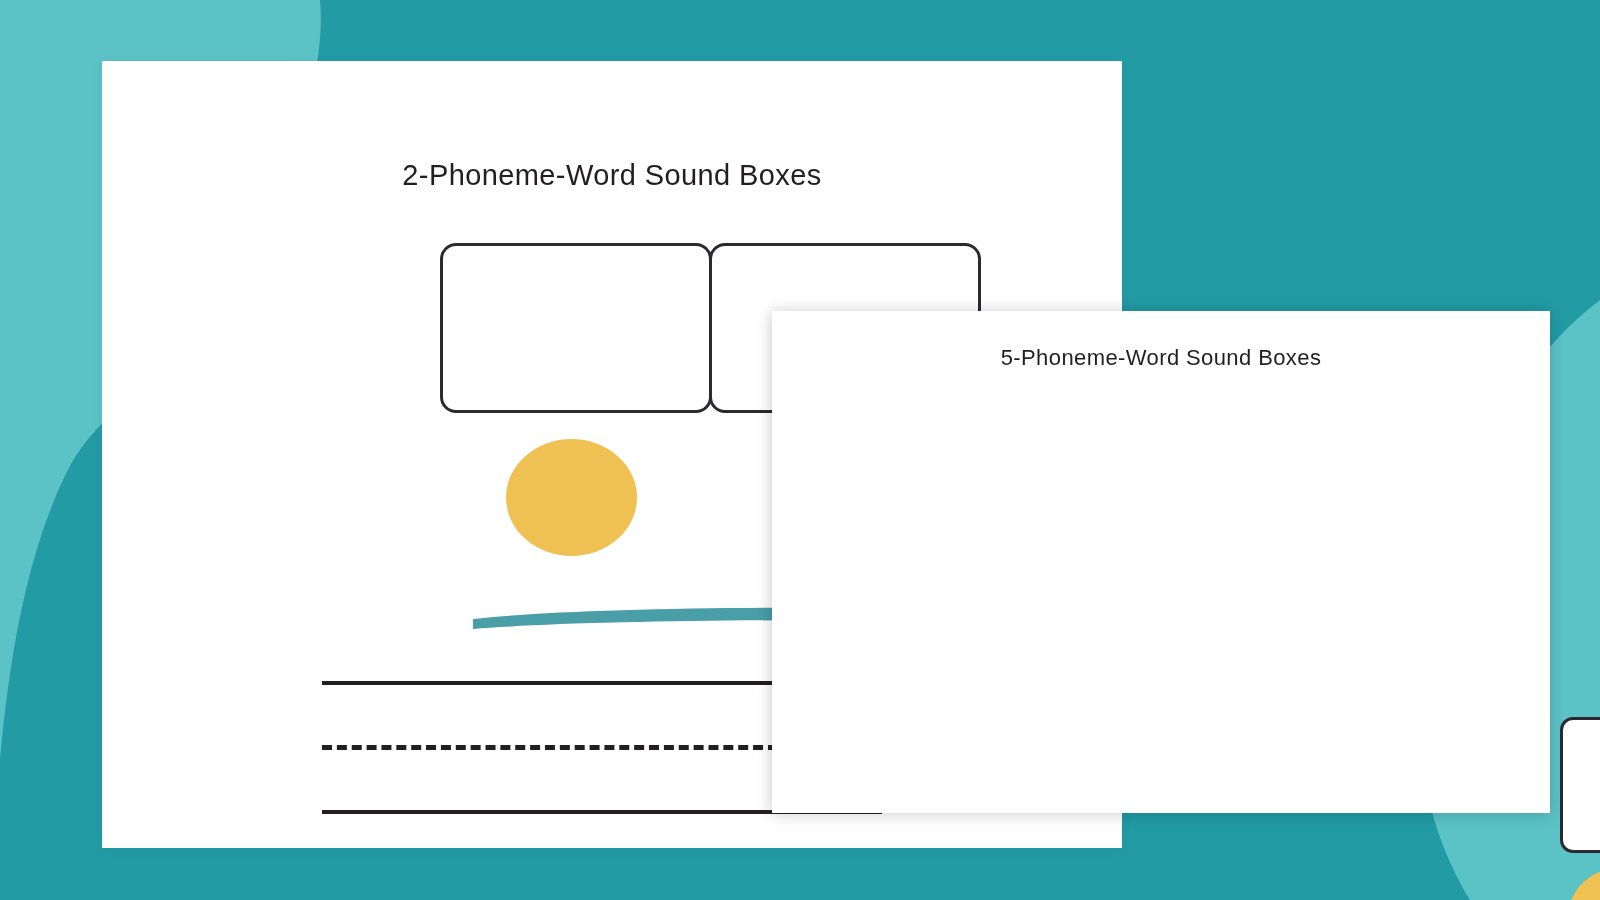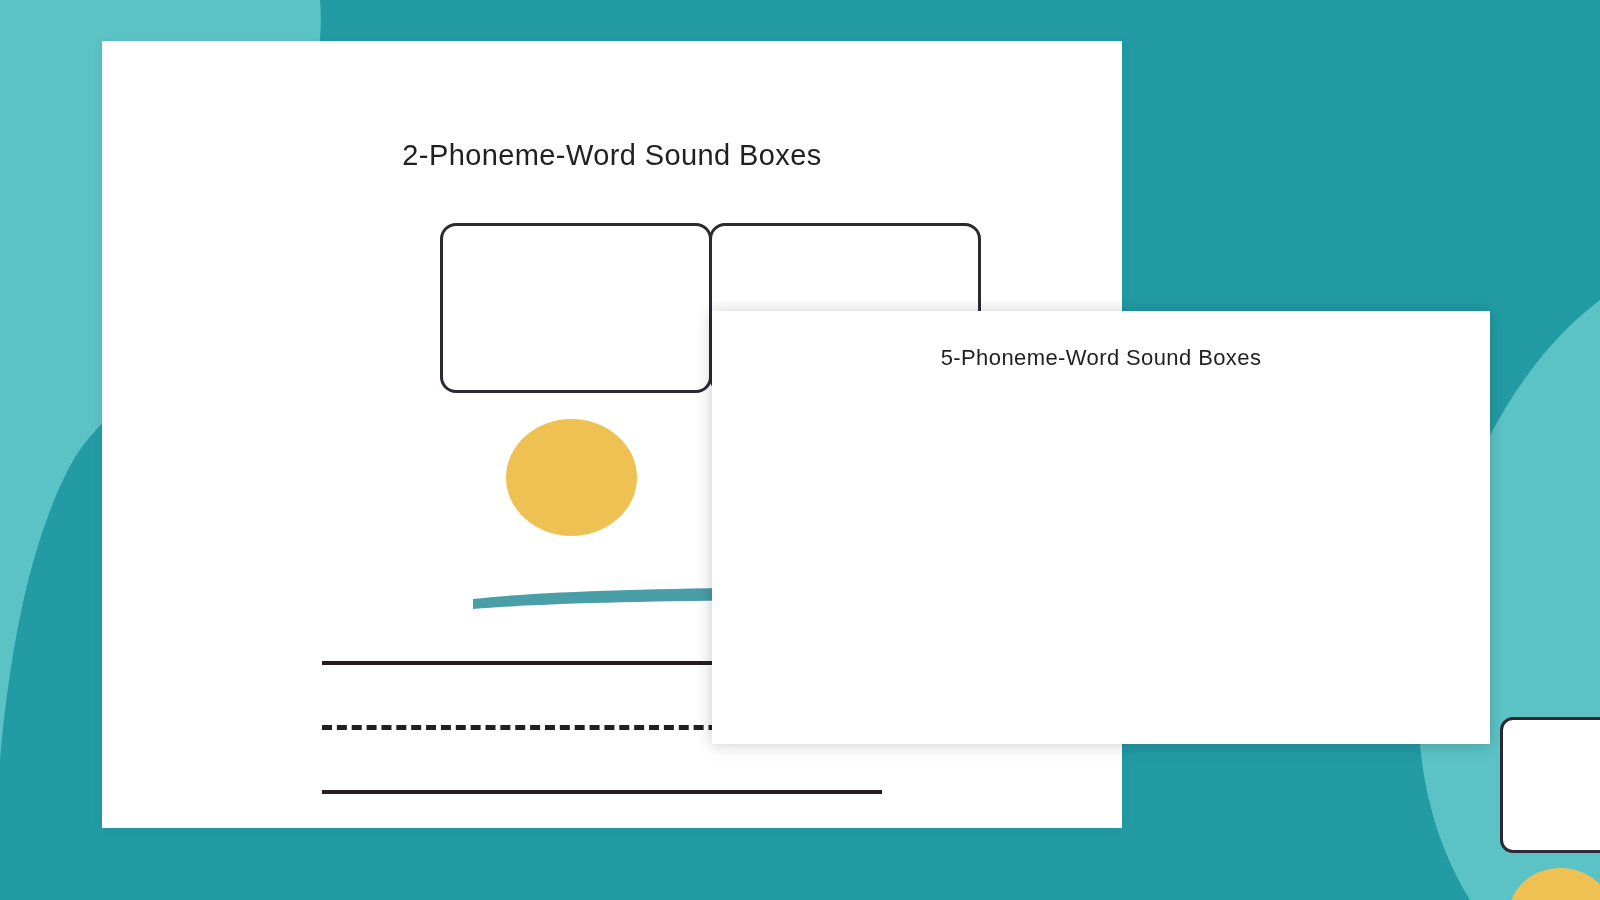--- a/index.html
+++ b/index.html
@@ -32,7 +32,7 @@
   }
   #card-2phoneme {
     left: 102px;
-    top: 41px;
+    top: 61px;
     width: 1020px;
     height: 787px;
     box-shadow: 0 2px 10px rgba(0,0,0,0.06);

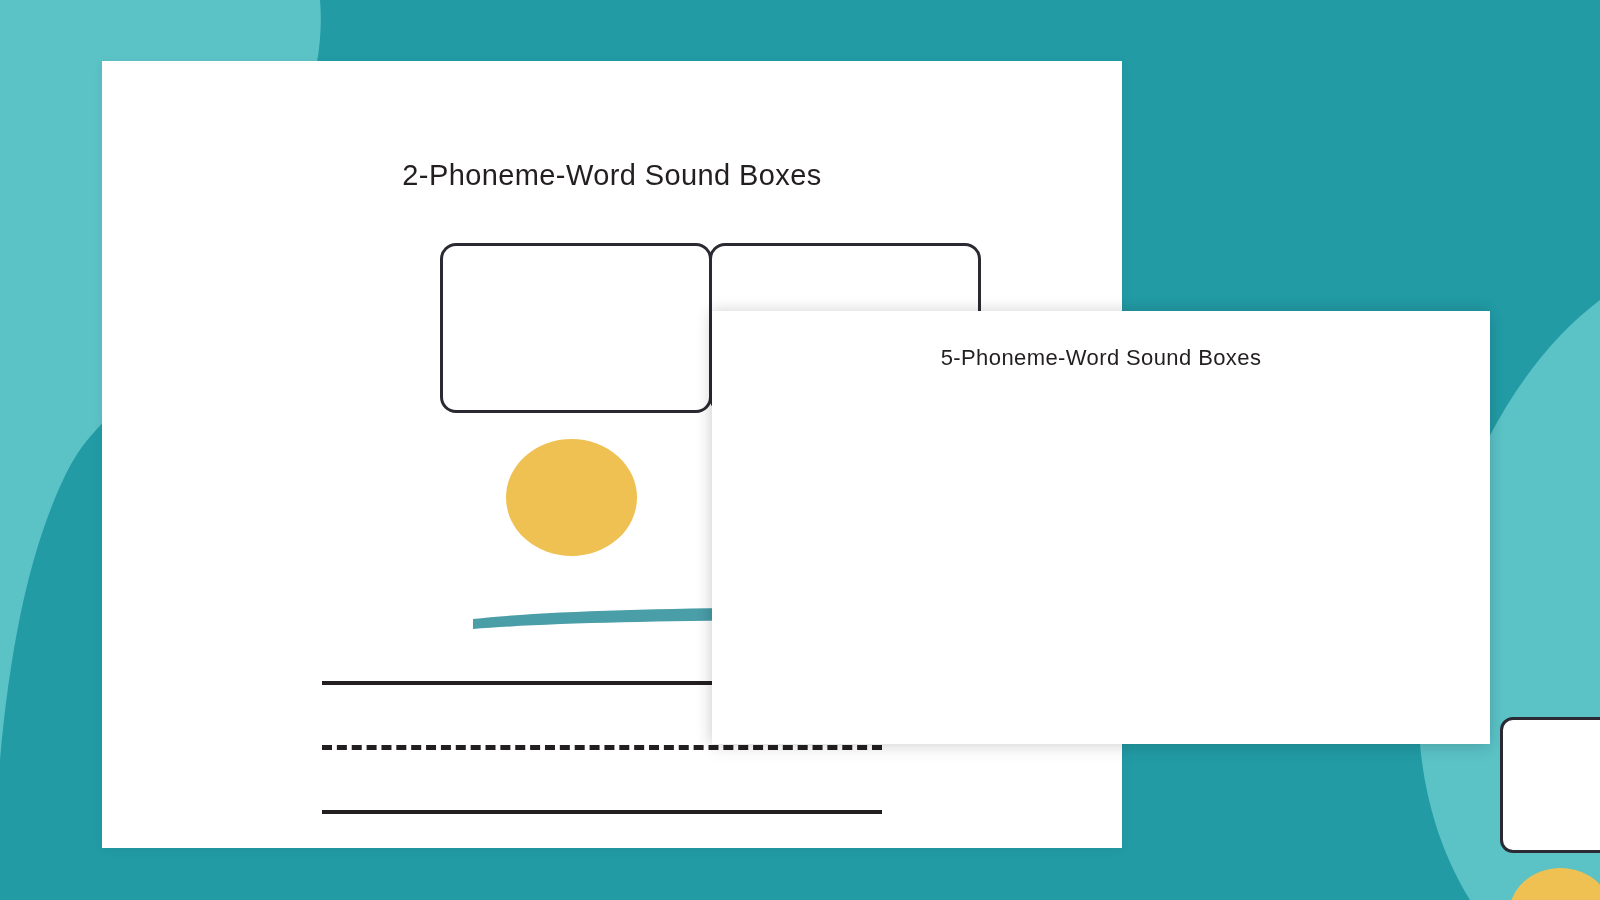--- a/index.html
+++ b/index.html
@@ -38,10 +38,10 @@
     box-shadow: 0 2px 10px rgba(0,0,0,0.06);
   }
   #card-5phoneme {
-    left: 712px;
+    left: 772px;
     top: 311px;
     width: 778px;
-    height: 433px;
+    height: 502px;
     box-shadow: -2px -2px 14px rgba(0,0,0,0.10), 0 4px 16px rgba(0,0,0,0.10);
   }
   .card-title {

